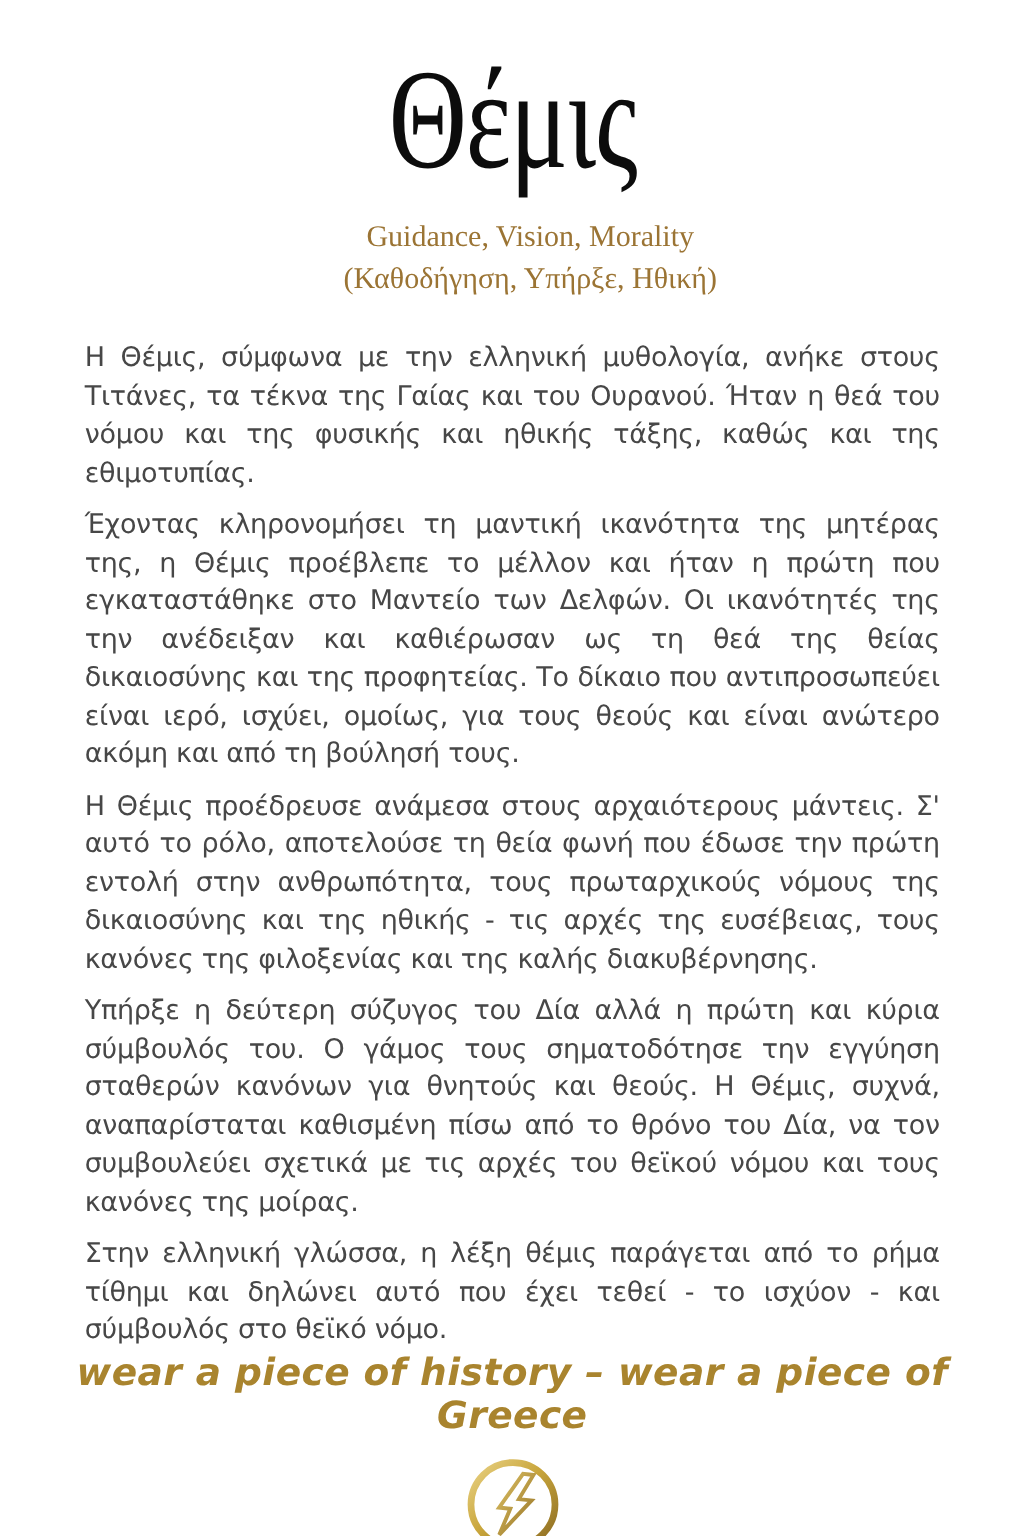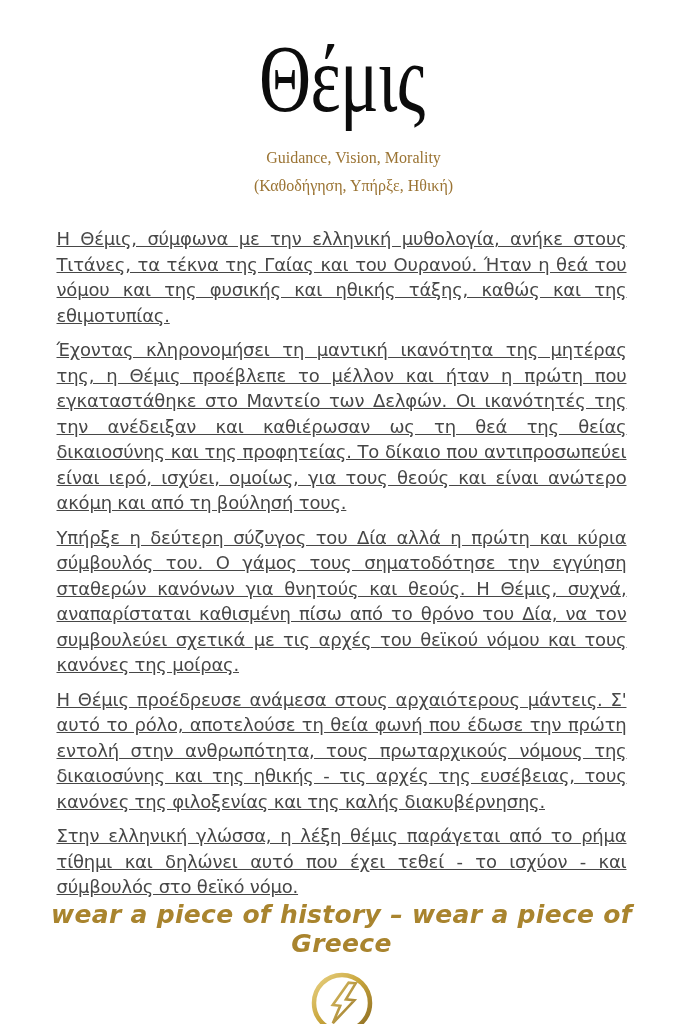--- a/index.html
+++ b/index.html
@@ -40,7 +40,7 @@
   .subtitle {
     margin-top: 12px;
     font-family: "Liberation Serif", "DejaVu Serif", serif;
-    font-size: 16px;
+    font-size: 20px;
     line-height: 28px;
     color: #9b7434;
     padding-left: 24px;

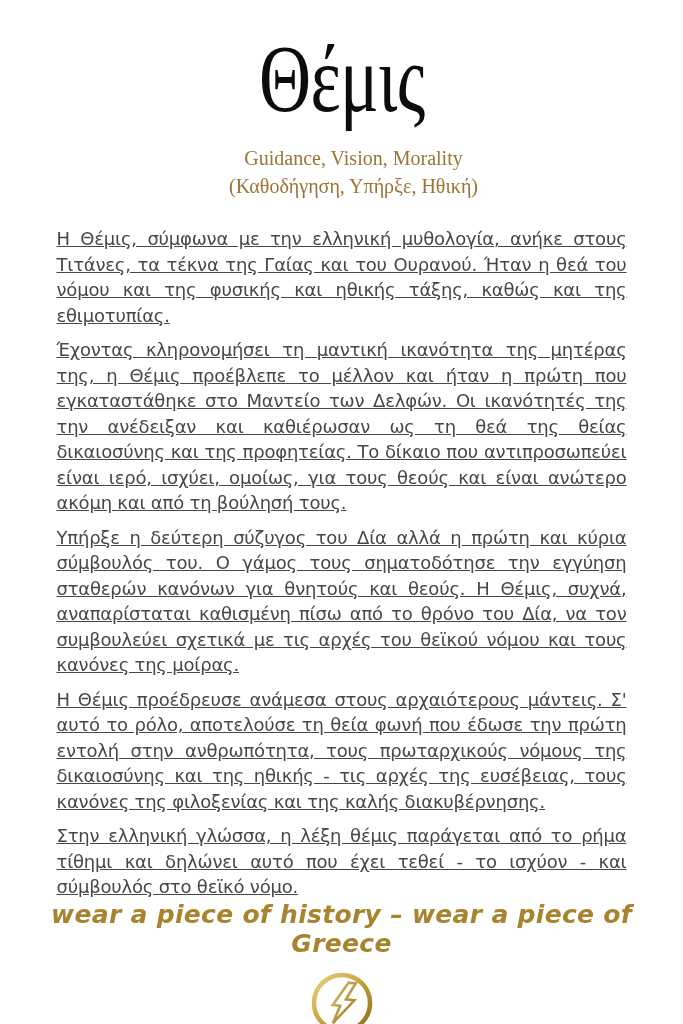--- a/index.html
+++ b/index.html
@@ -57,7 +57,6 @@
   }
   article.body-copy p {
     margin: 0 0 9px 0;
-    text-decoration: underline;
   }
   article.body-copy p:last-child {
     margin-bottom: 0;

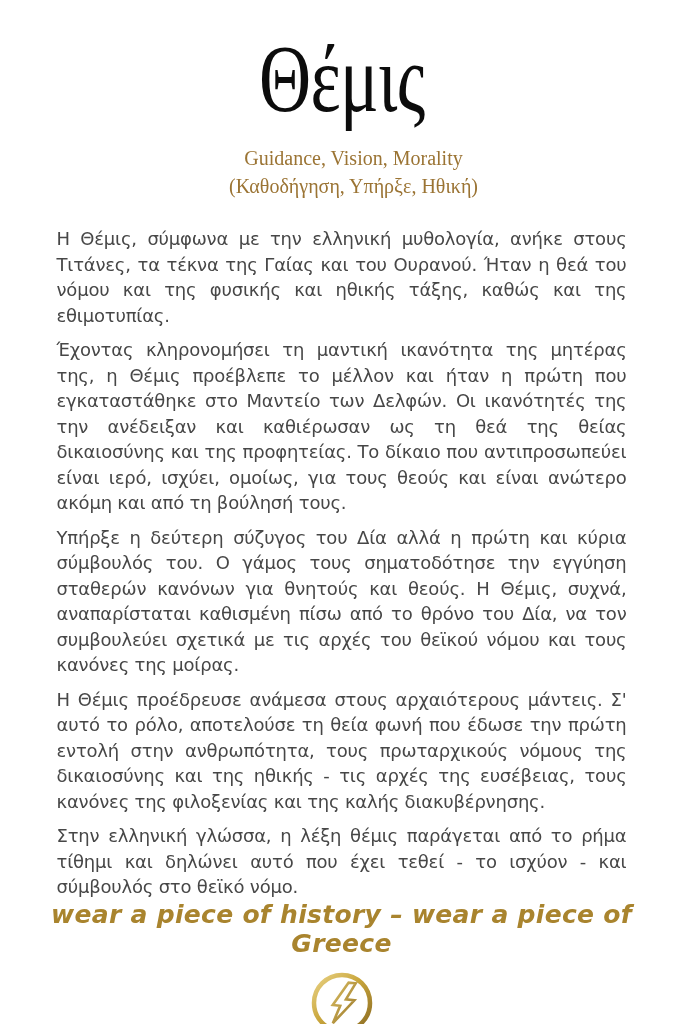--- a/index.html
+++ b/index.html
@@ -110,8 +110,8 @@
   <article class="body-copy">
     <p>Η Θέμις, σύμφωνα με την ελληνική μυθολογία, ανήκε στους Τιτάνες, τα τέκνα της Γαίας και του Ουρανού. Ήταν η θεά του νόμου και της φυσικής και ηθικής τάξης, καθώς και της εθιμοτυπίας.</p>
     <p>Έχοντας κληρονομήσει τη μαντική ικανότητα της μητέρας της, η Θέμις προέβλεπε το μέλλον και ήταν η πρώτη που εγκαταστάθηκε στο Μαντείο των Δελφών. Οι ικανότητές της την ανέδειξαν και καθιέρωσαν ως τη θεά της θείας δικαιοσύνης και της προφητείας. Το δίκαιο που αντιπροσωπεύει είναι ιερό, ισχύει, ομοίως, για τους θεούς και είναι ανώτερο ακόμη και από τη βούλησή τους.</p>
+    <p>Η Θέμις προέδρευσε ανάμεσα στους αρχαιότερους μάντεις. Σ' αυτό το ρόλο, αποτελούσε τη θεία φωνή που έδωσε την πρώτη εντολή στην ανθρωπότητα, τους πρωταρχικούς νόμους της δικαιοσύνης και της ηθικής - τις αρχές της ευσέβειας, τους κανόνες της φιλοξενίας και της καλής διακυβέρνησης.</p>
     <p>Υπήρξε η δεύτερη σύζυγος του Δία αλλά η πρώτη και κύρια σύμβουλός του. Ο γάμος τους σηματοδότησε την εγγύηση σταθερών κανόνων για θνητούς και θεούς. Η Θέμις, συχνά, αναπαρίσταται καθισμένη πίσω από το θρόνο του Δία, να τον συμβουλεύει σχετικά με τις αρχές του θεϊκού νόμου και τους κανόνες της μοίρας.</p>
-    <p>Η Θέμις προέδρευσε ανάμεσα στους αρχαιότερους μάντεις. Σ' αυτό το ρόλο, αποτελούσε τη θεία φωνή που έδωσε την πρώτη εντολή στην ανθρωπότητα, τους πρωταρχικούς νόμους της δικαιοσύνης και της ηθικής - τις αρχές της ευσέβειας, τους κανόνες της φιλοξενίας και της καλής διακυβέρνησης.</p>
     <p>Στην ελληνική γλώσσα, η λέξη θέμις παράγεται από το ρήμα τίθημι και δηλώνει αυτό που έχει τεθεί - το ισχύον - και σύμβουλός στο θεϊκό νόμο.</p>
   </article>
 

